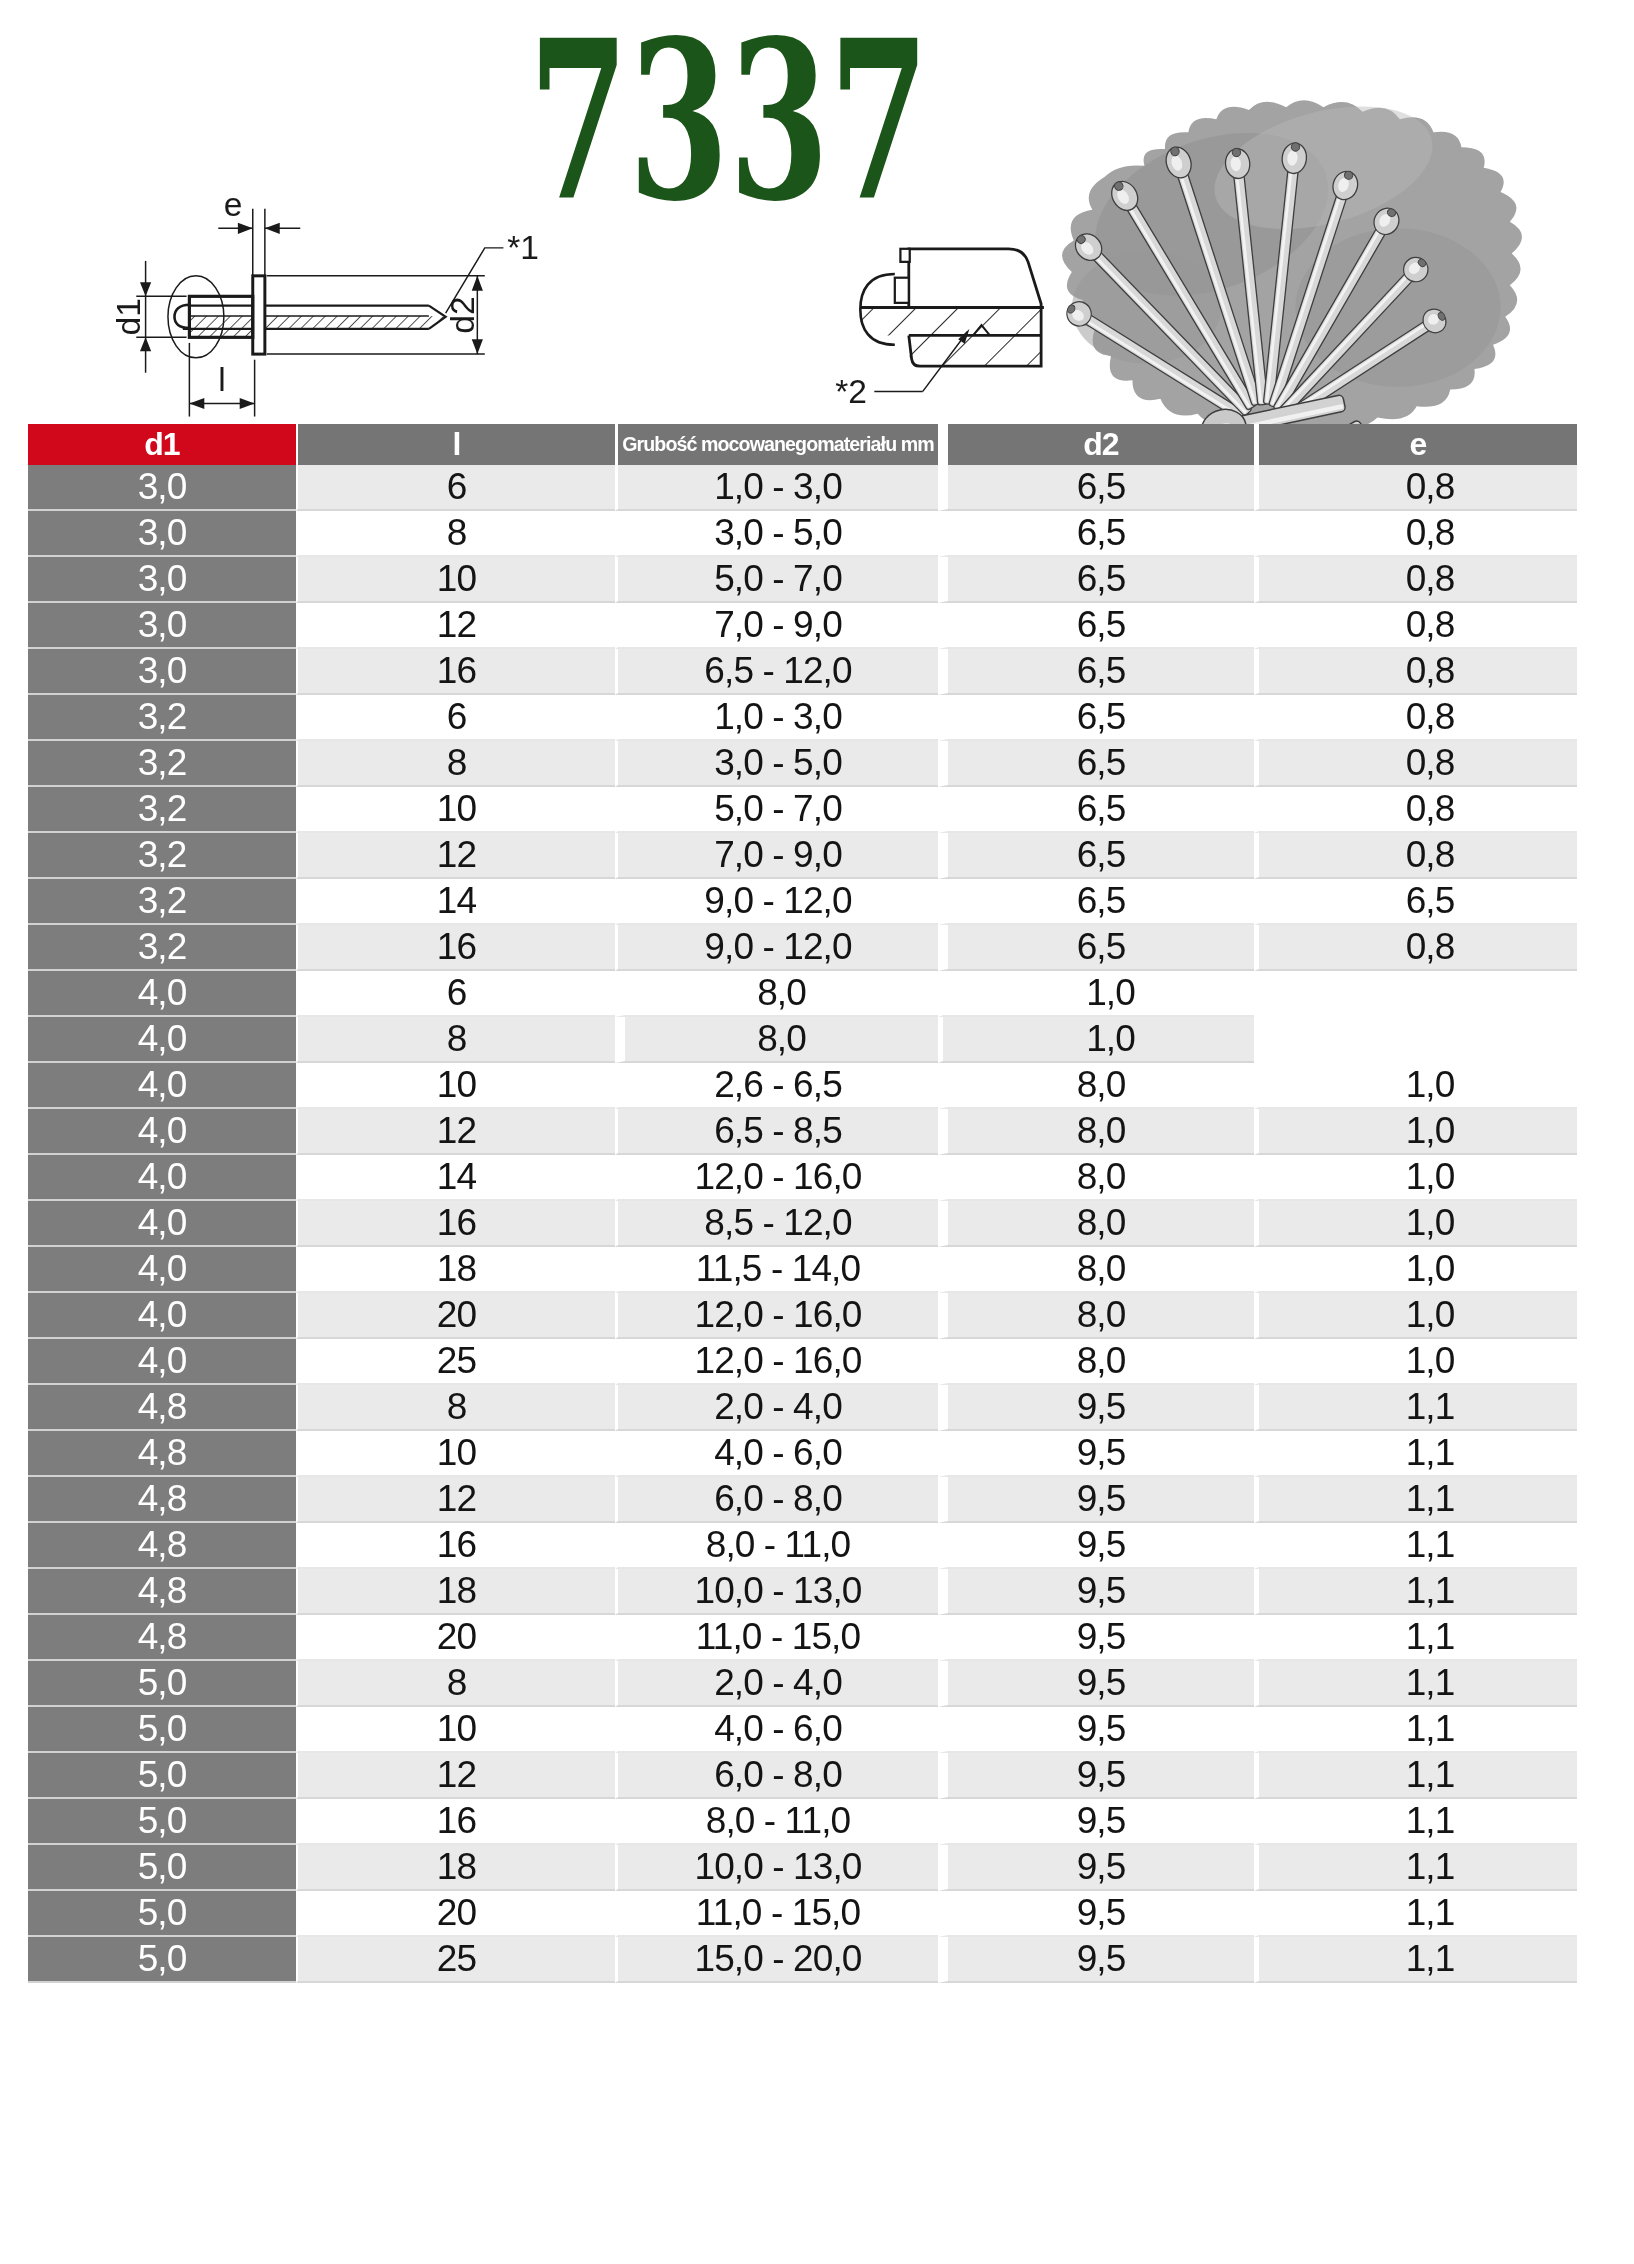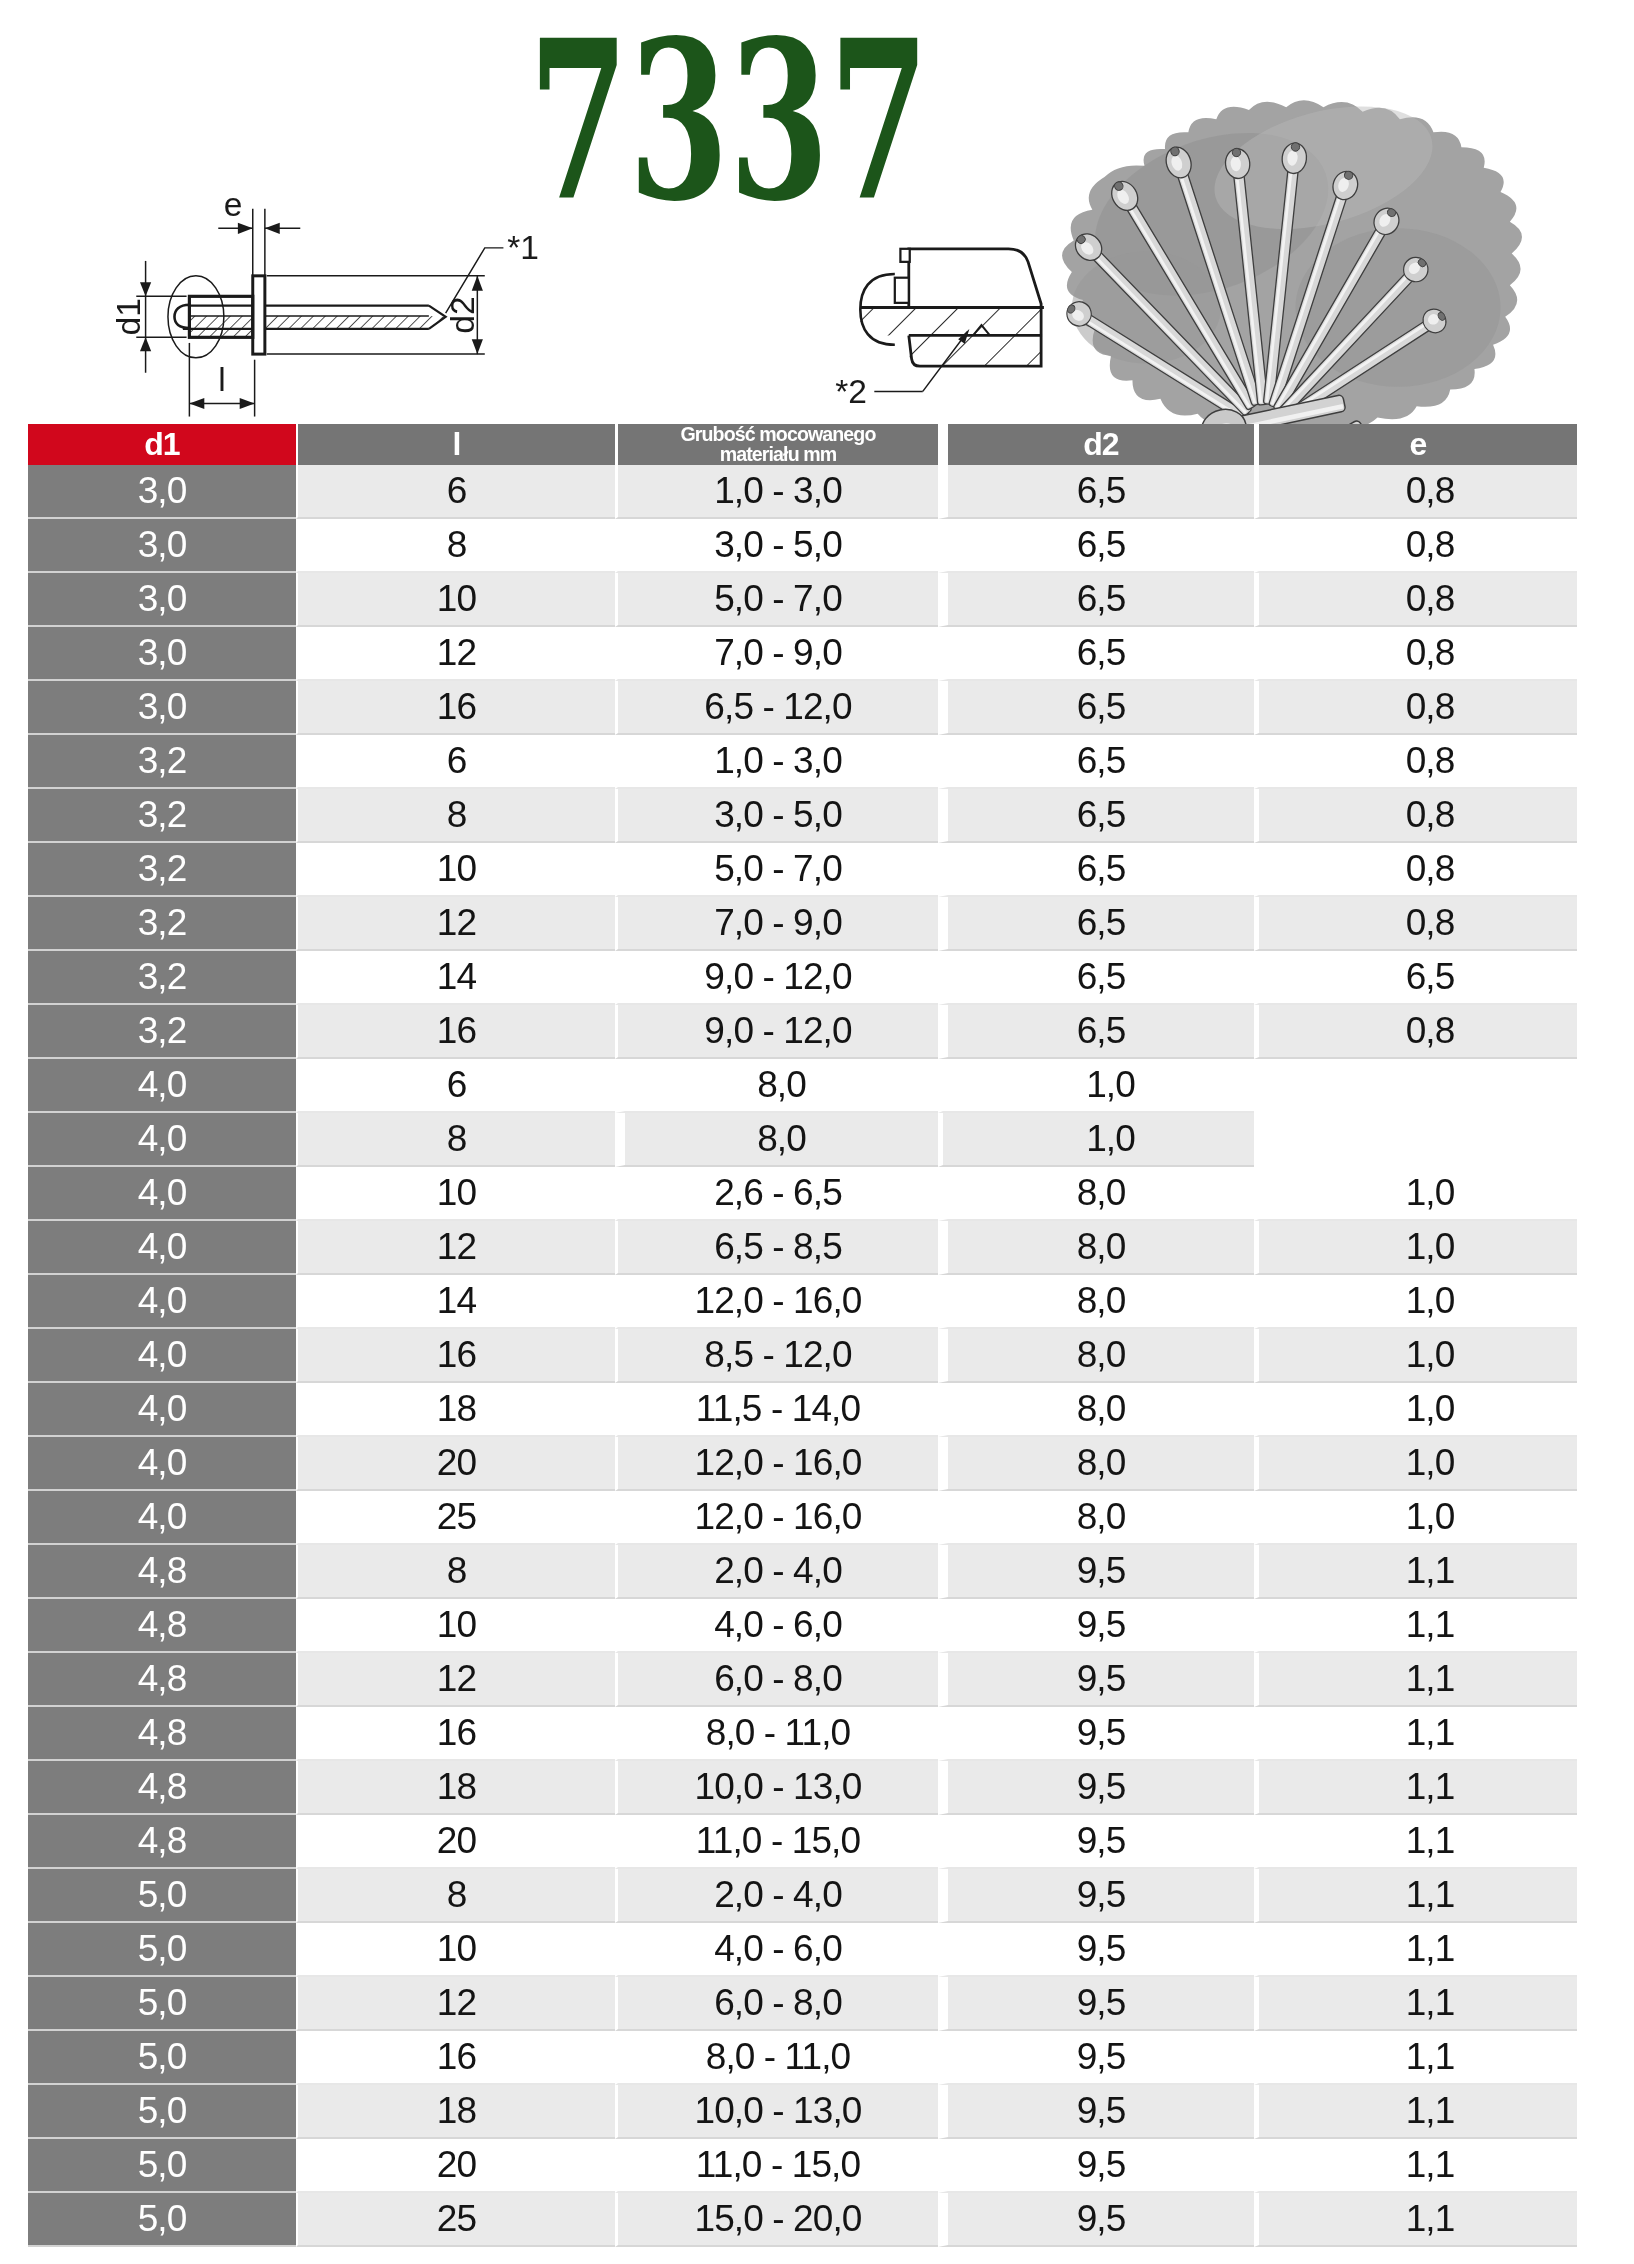--- a/index.html
+++ b/index.html
@@ -23,7 +23,7 @@
   .h1{background:#d1071c;color:#fff;font-weight:bold;font-size:32px;}
   .h2,.h4,.h5{background:#757575;color:#fff;font-weight:bold;font-size:32px;}
   .h3{background:#757575;color:#fff;font-weight:bold;font-size:19.6px;
-      flex-direction:column;line-height:19.6px;justify-content:center;}
+      line-height:19.6px;justify-content:center;}
   .h2{border-left:2.8px solid #fff;}
   .h3{border-left:3.7px solid #fff;}
   .h4{border-left:10.3px solid #fff;}

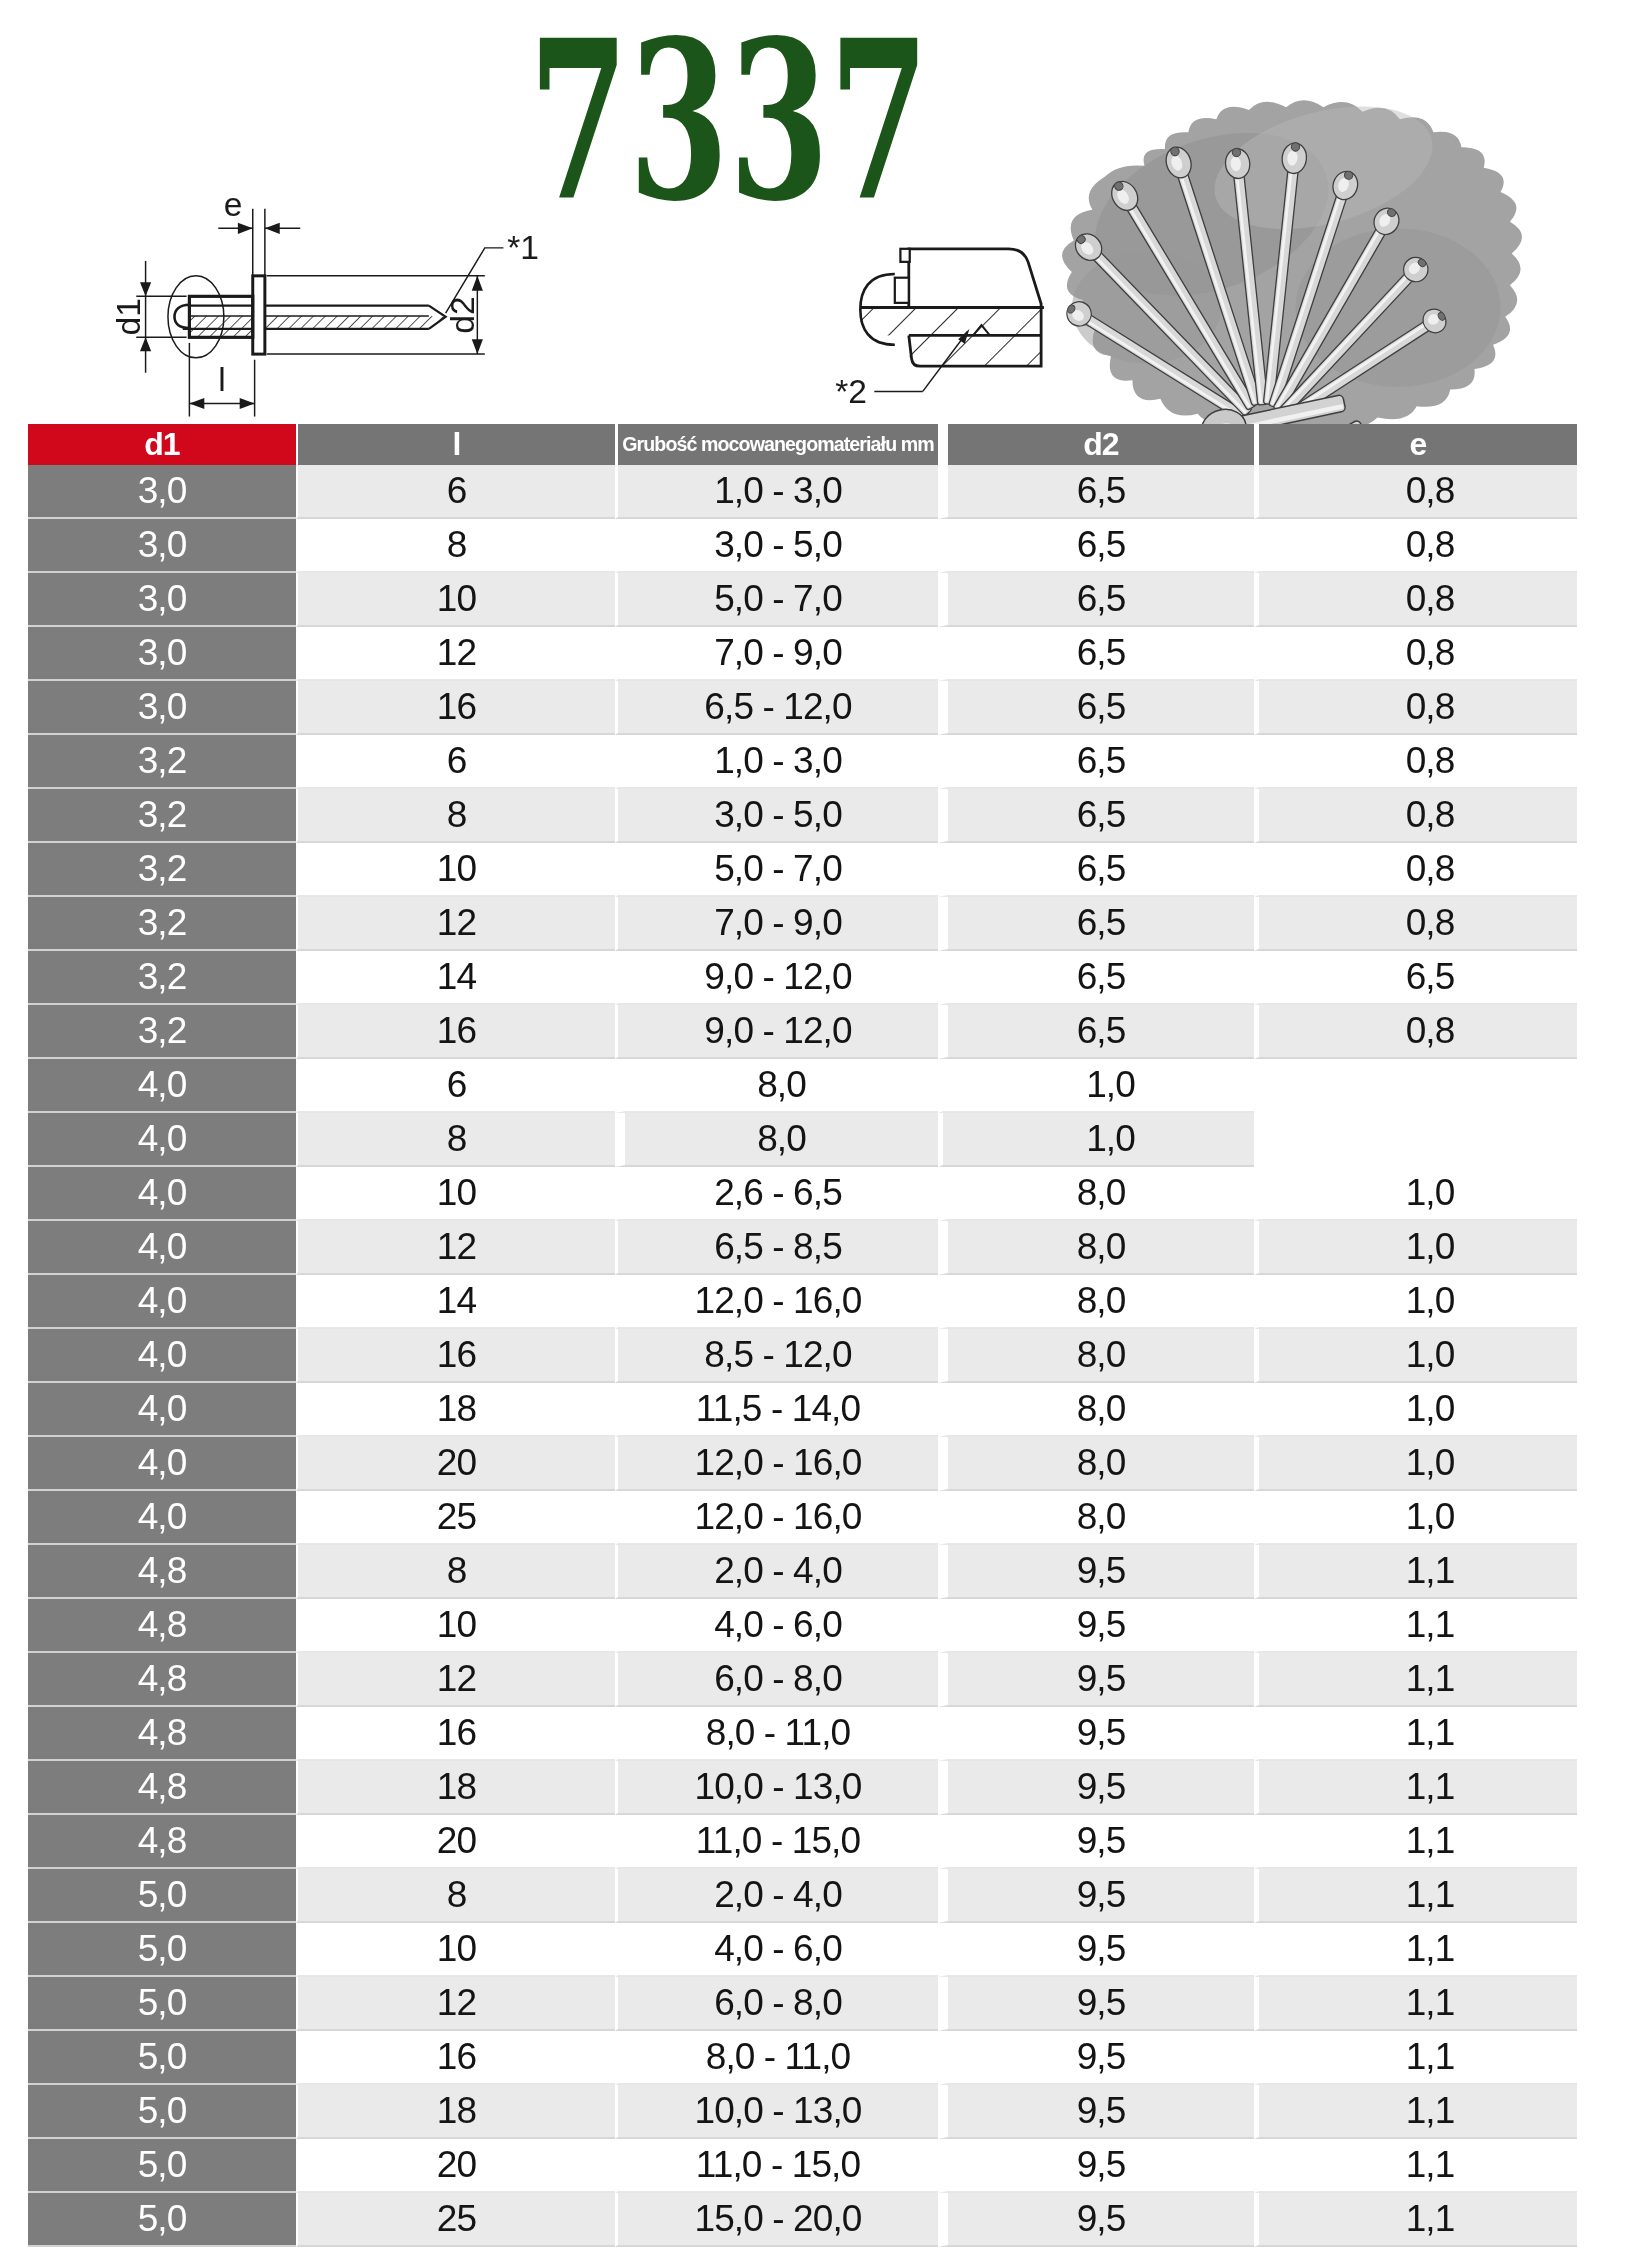--- a/index.html
+++ b/index.html
@@ -14,7 +14,7 @@
   .table{position:absolute;left:28px;top:424px;width:1548px;}
   .trow{display:grid;grid-template-columns:268px 319px 323px 316px 323px;}
   .trow.header{height:41px;}
-  .trow.body-row{height:54px;}
+  .trow.body-row{height:46px;}
   .cell{
     display:flex;align-items:center;justify-content:center;
     box-sizing:border-box;letter-spacing:-0.9px;

